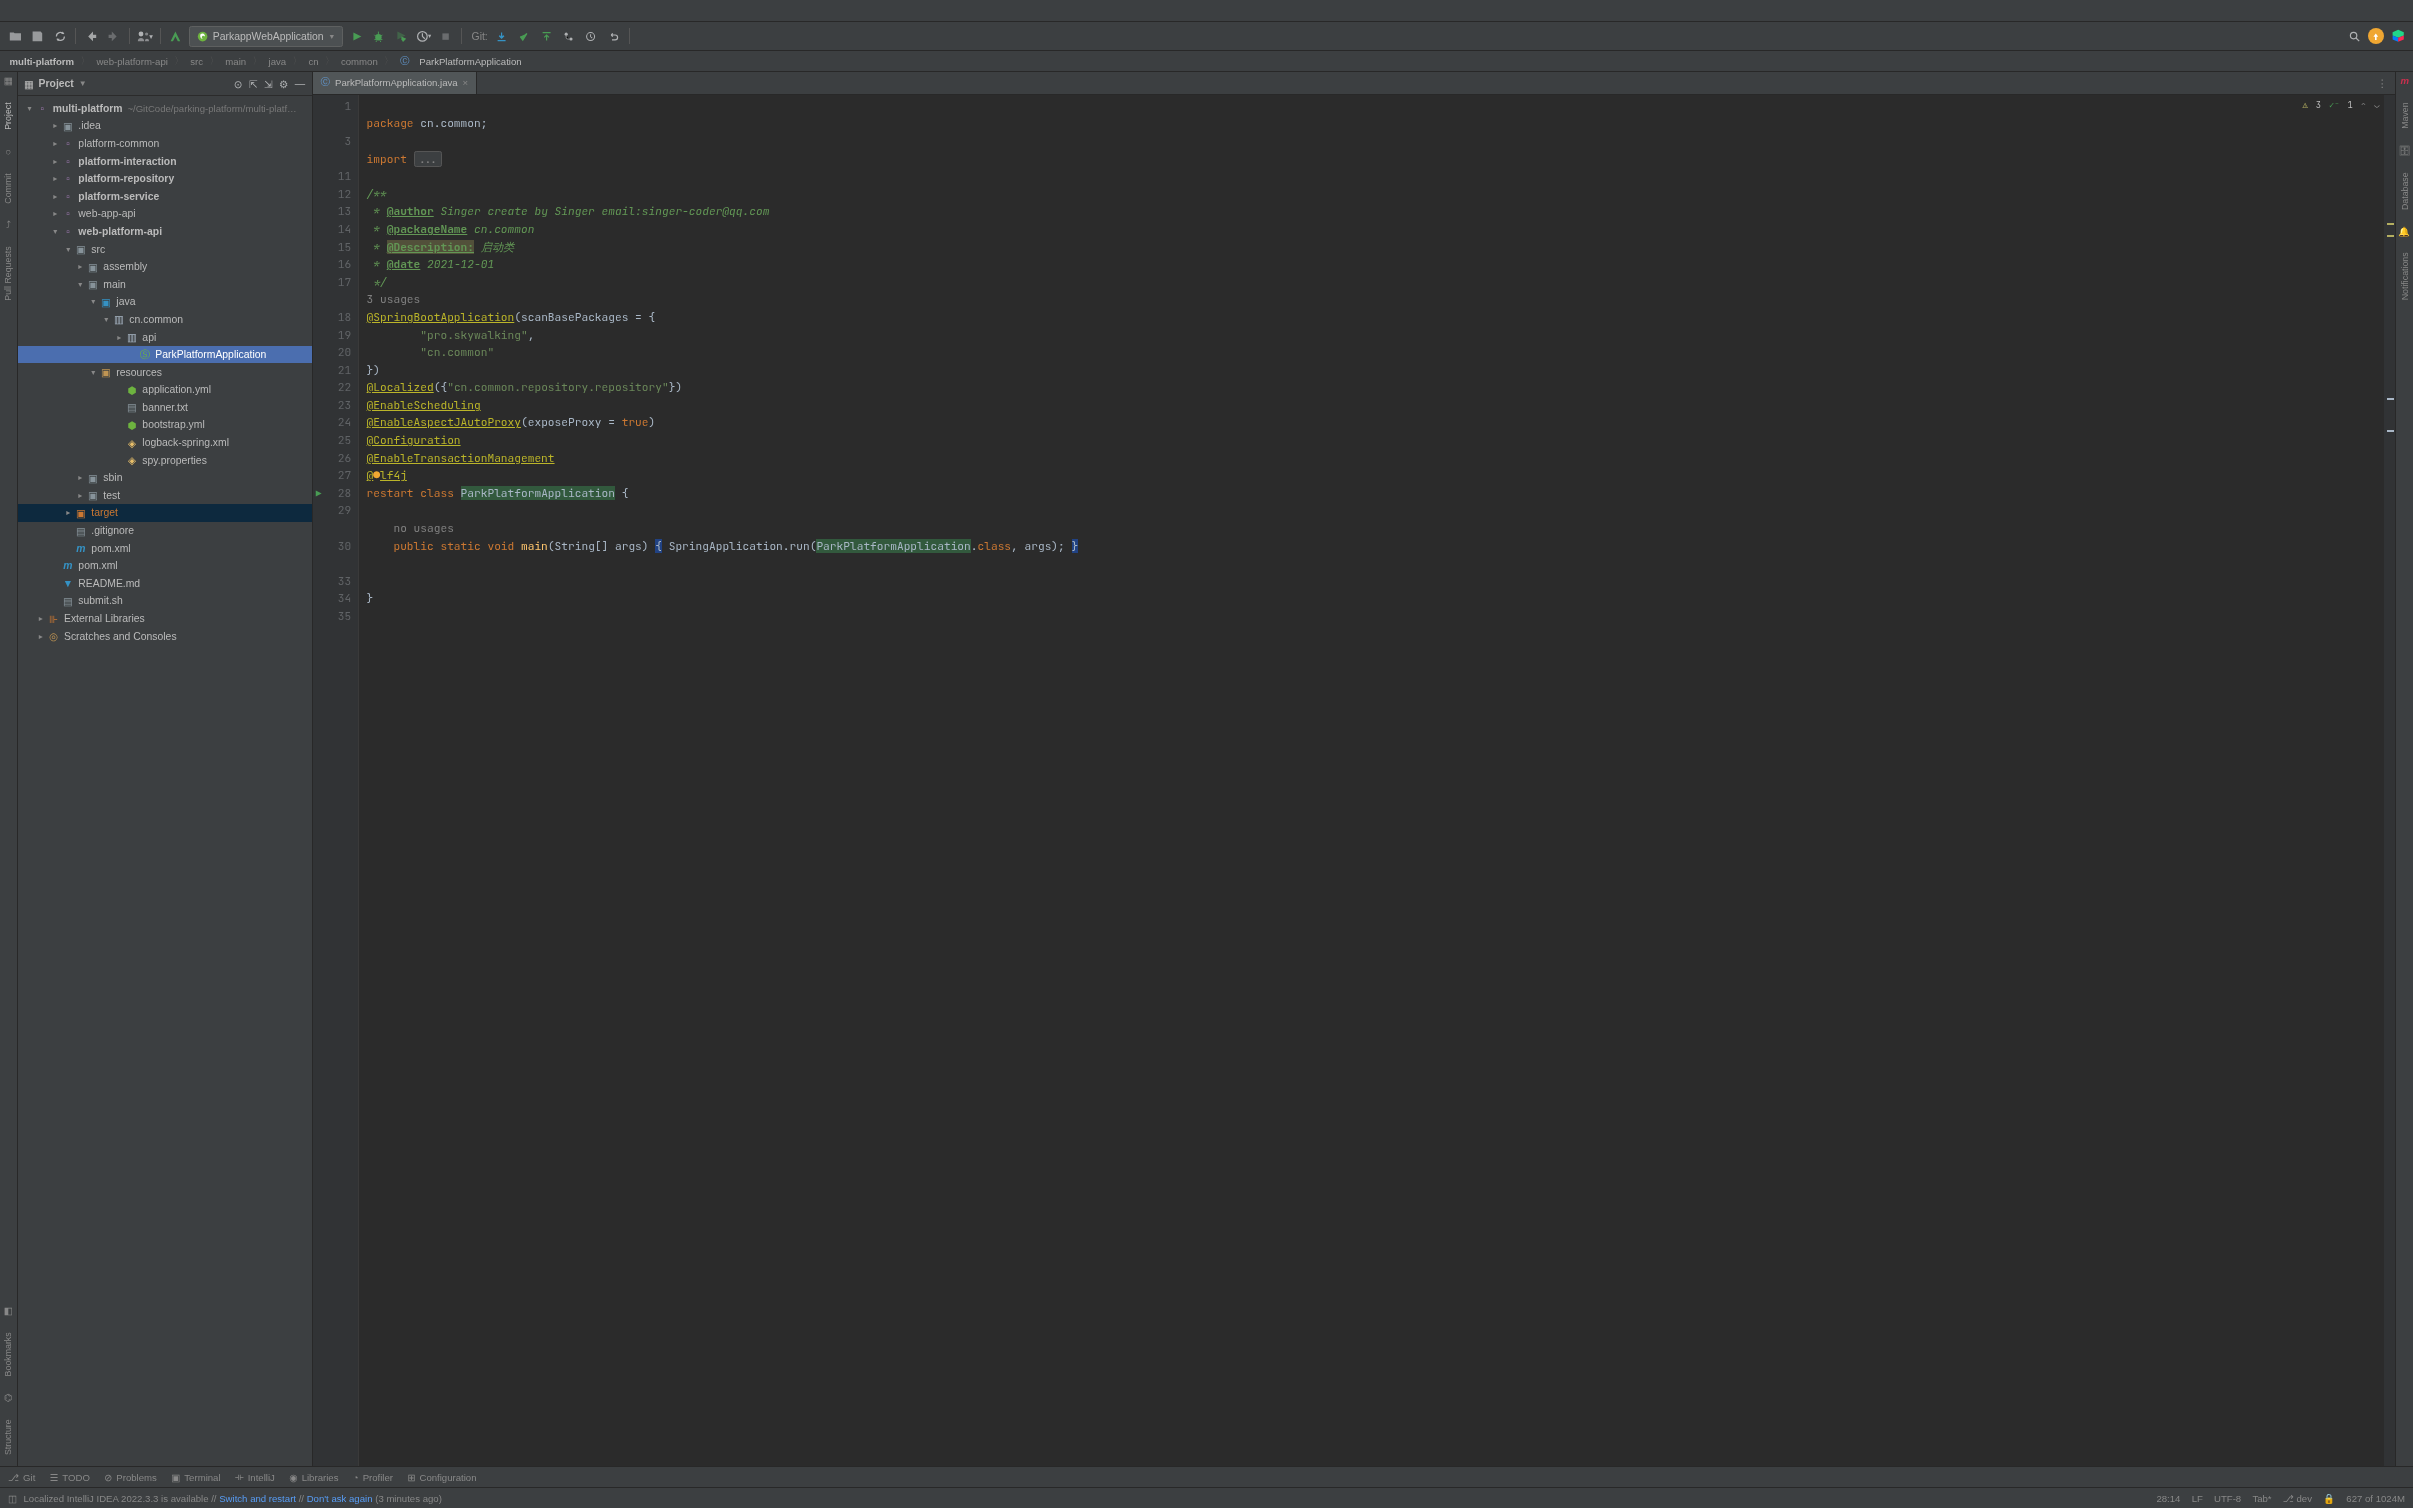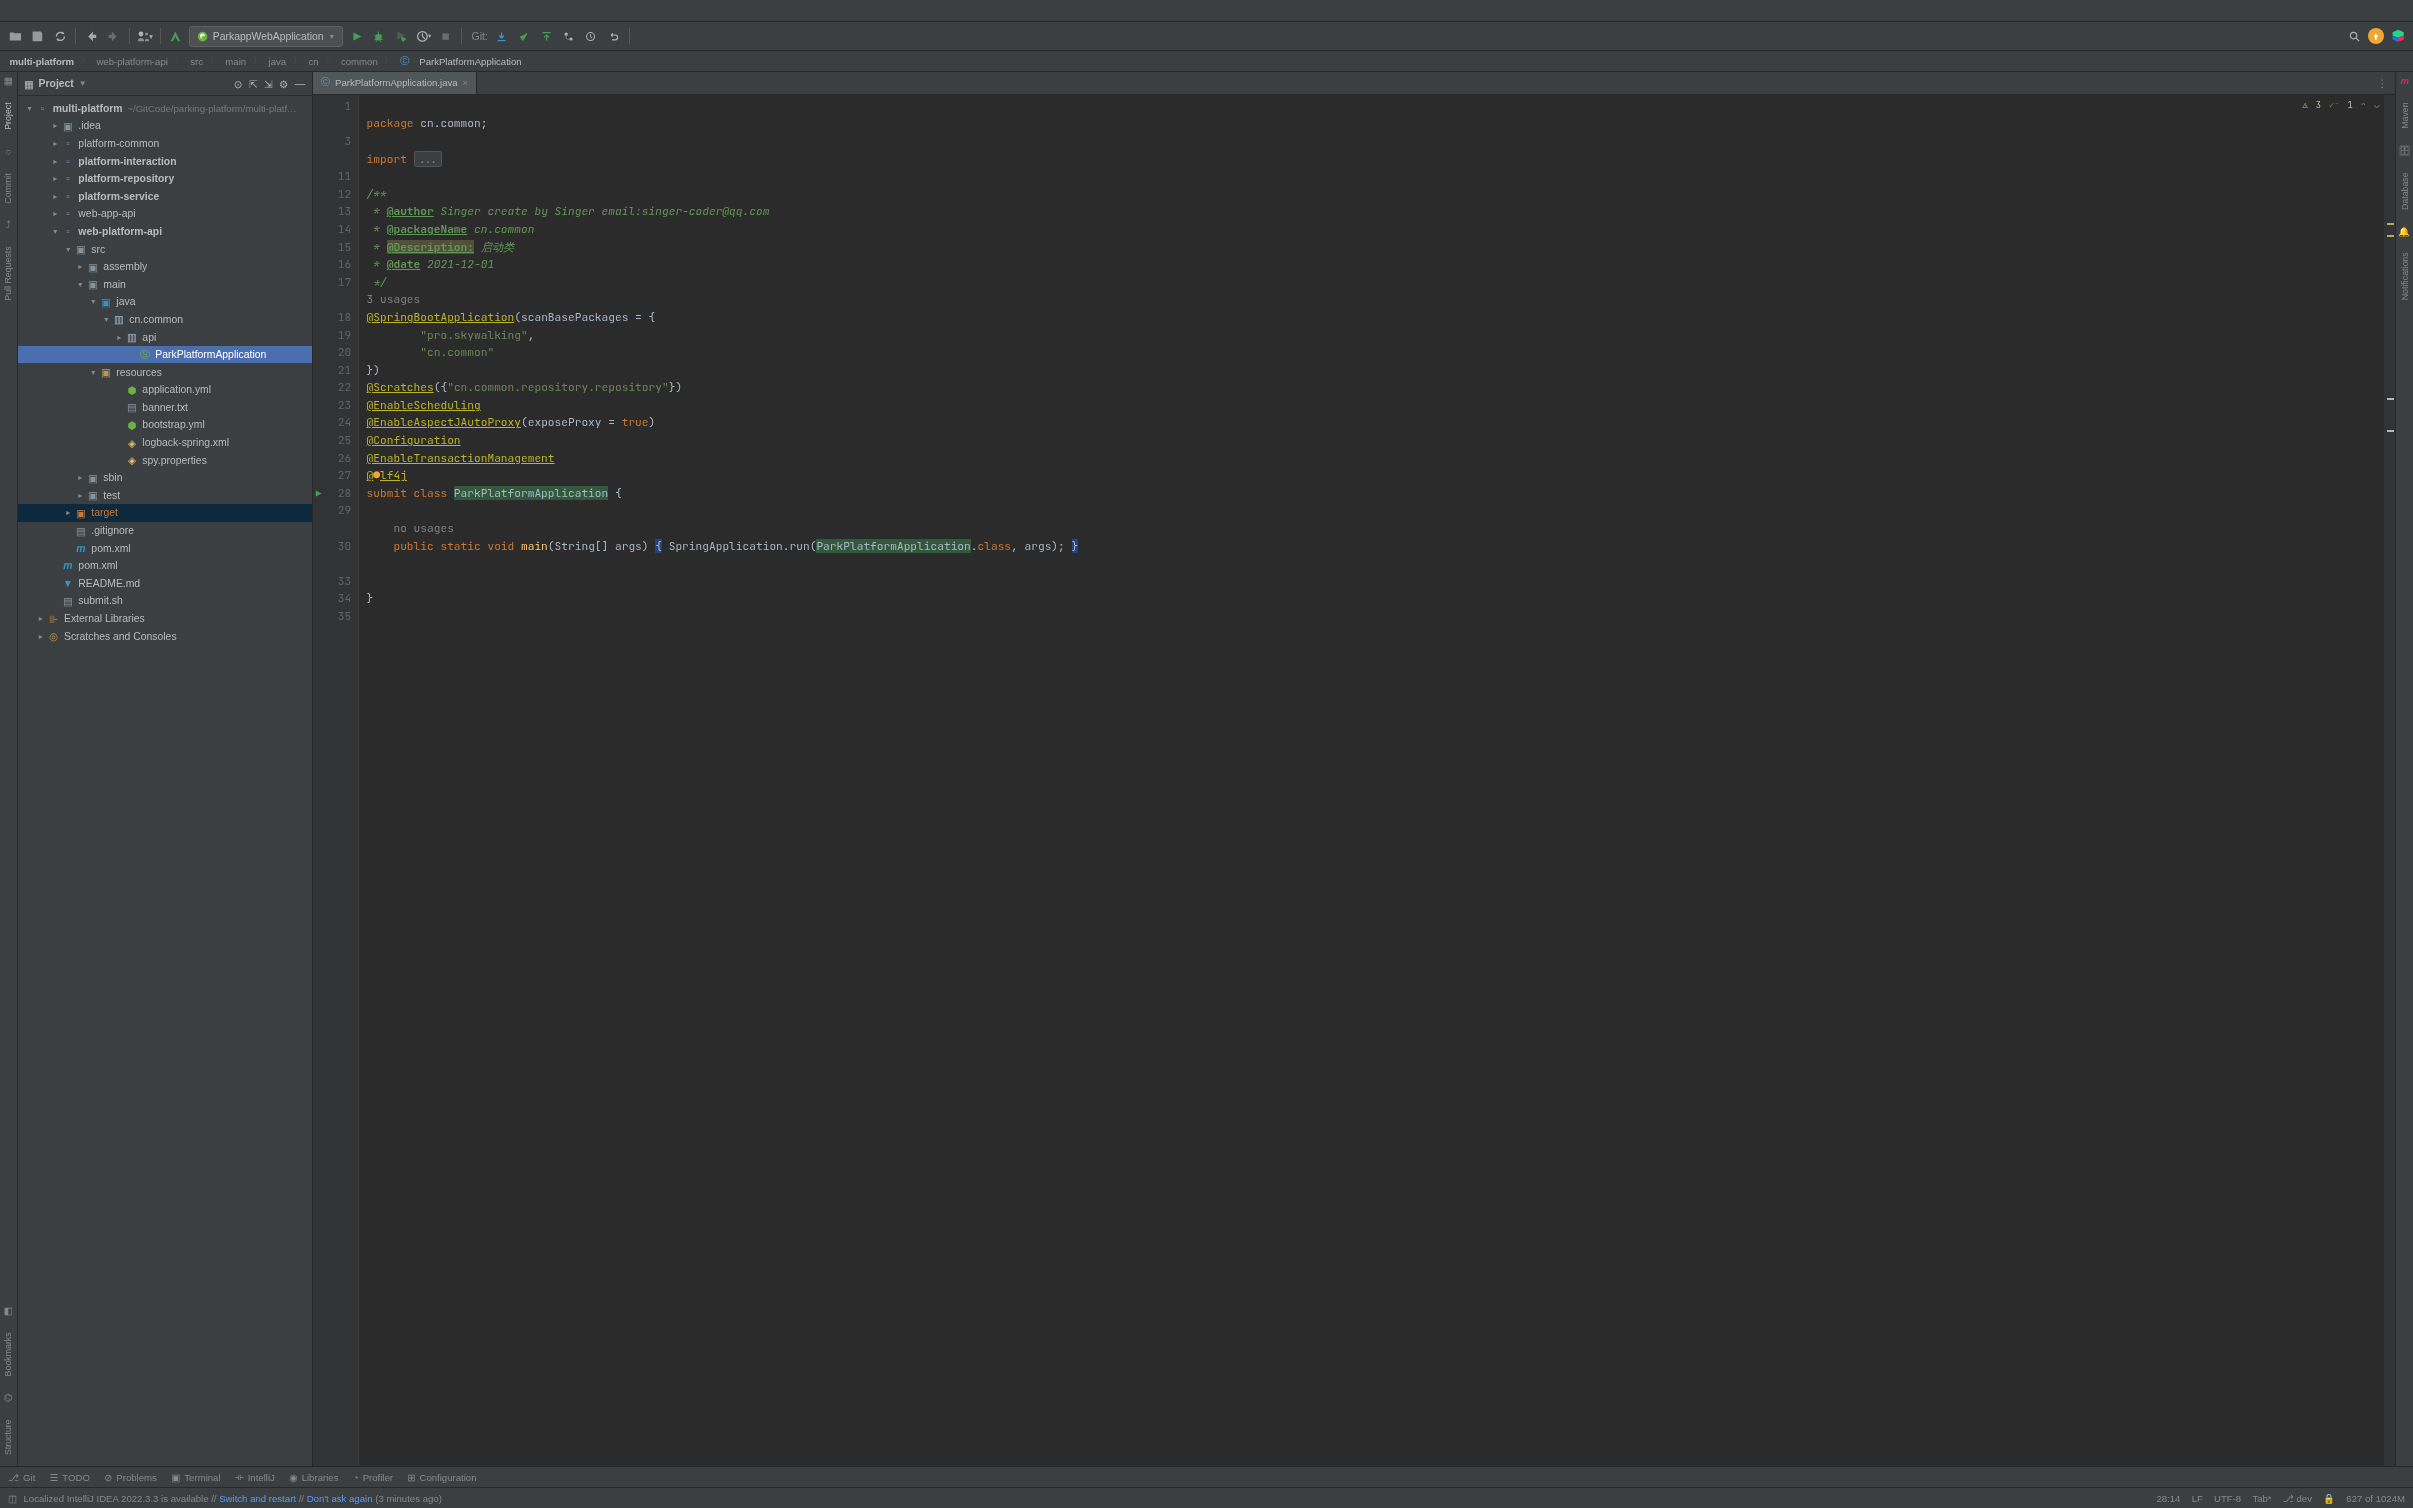--- a/index.html
+++ b/index.html
@@ -692,7 +692,7 @@
         <span class="str">"pro.skywalking"</span><span>,</span>
         <span class="str">"cn.common"</span>
 <span>})</span>
-<span class="ann">@Scratches</span><span>({</span><span class="str">"cn.common.repository.repository"</span><span>})</span>
+<span class="ann">@Localized</span><span>({</span><span class="str">"cn.common.repository.repository"</span><span>})</span>
 <span class="ann">@EnableScheduling</span>
 <span class="ann">@EnableAspectJAutoProxy</span><span>(</span><span>exposeProxy</span><span> = </span><span class="kw">true</span><span>)</span>
 <span class="ann">@Configuration</span>

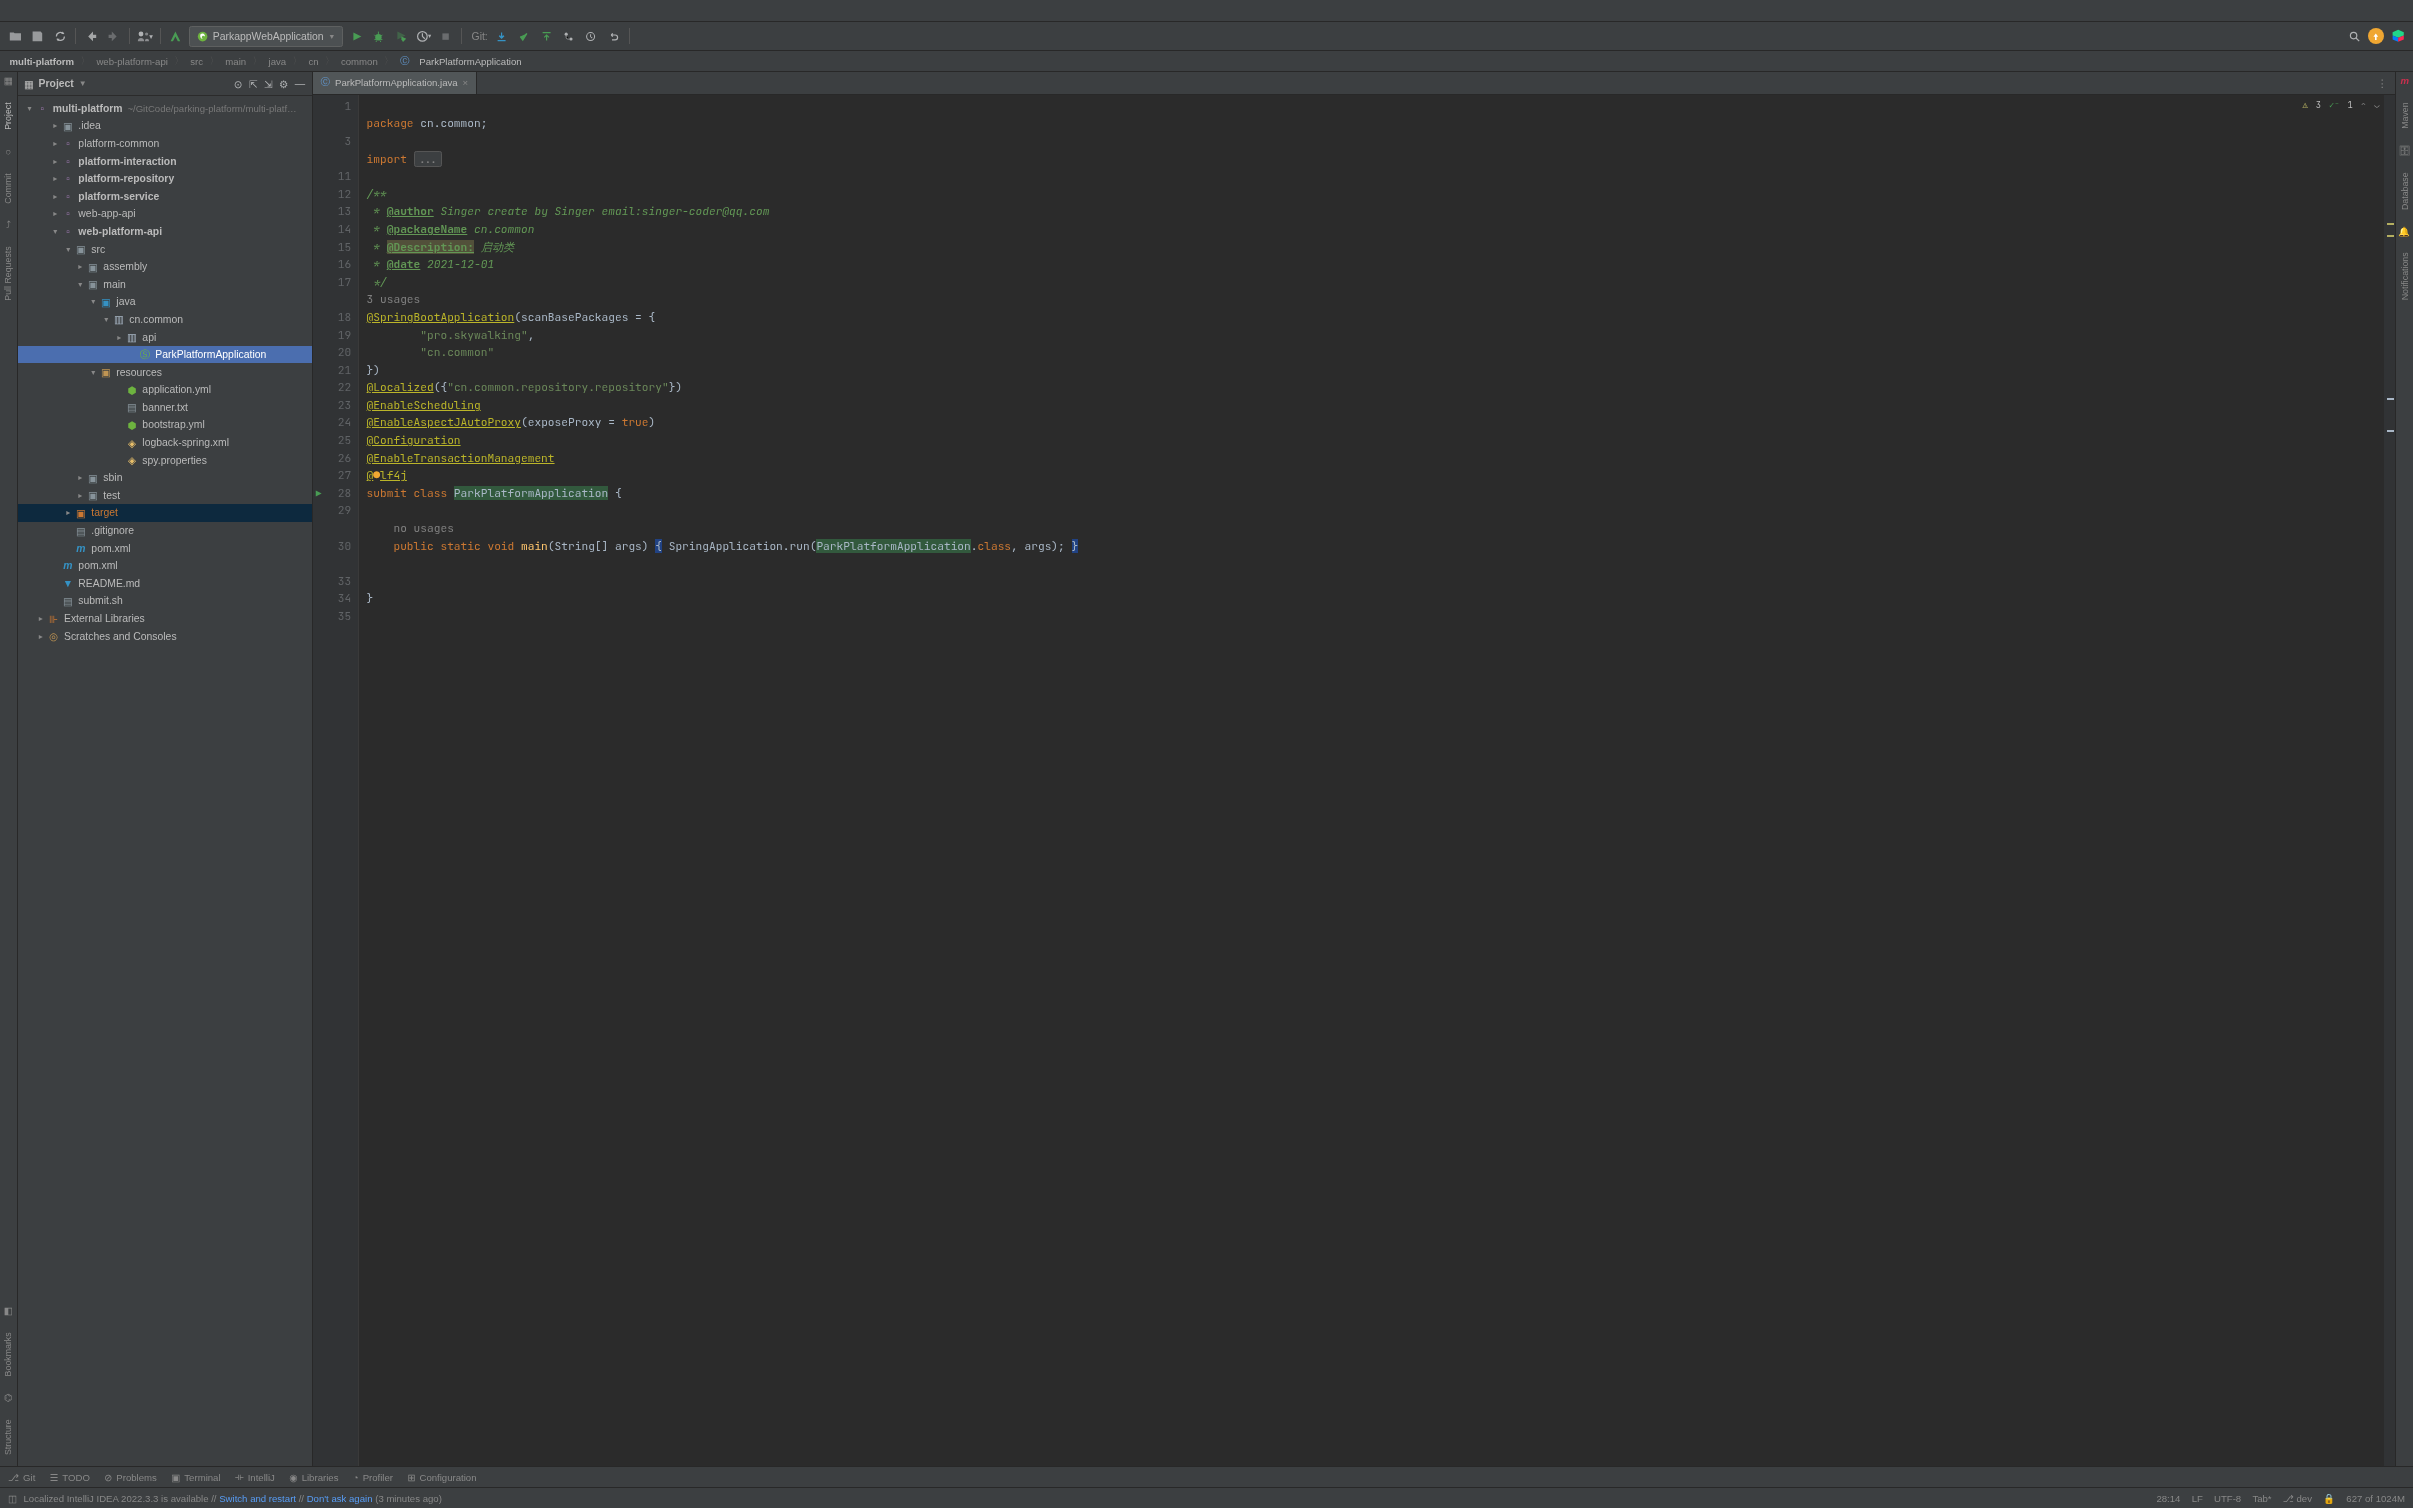--- a/index.html
+++ b/index.html
@@ -698,7 +698,7 @@
 <span class="ann">@Configuration</span>
 <span class="ann">@EnableTransactionManagement</span>
 <span class="ann">@</span><span style="color:#f0a732">●</span><span class="ann">lf4j</span>
-<span class="kw">submit class </span><span class="id-hi">ParkPlatformApplication</span><span> {</span>
+<span class="kw">restart class </span><span class="id-hi">ParkPlatformApplication</span><span> {</span>
 <span></span>
     <span class="cmt">no usages</span>
 <span class="kw">    public static void </span><span class="fn">main</span><span>(</span><span>String</span><span>[] args) </span><span class="softwrap-hi">{</span><span> SpringApplication</span><span>.run(</span><span class="id-hi">ParkPlatformApplication</span><span>.</span><span class="kw">class</span><span>, args); </span><span class="softwrap-hi">}</span>

